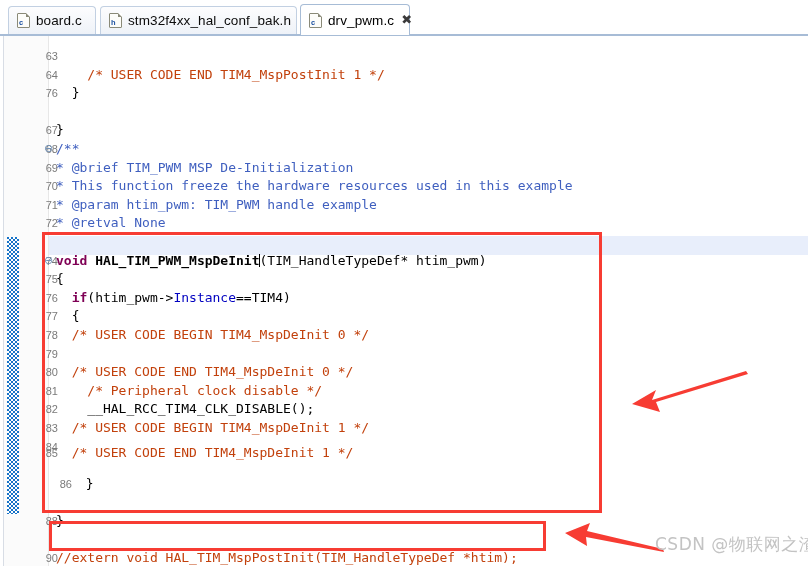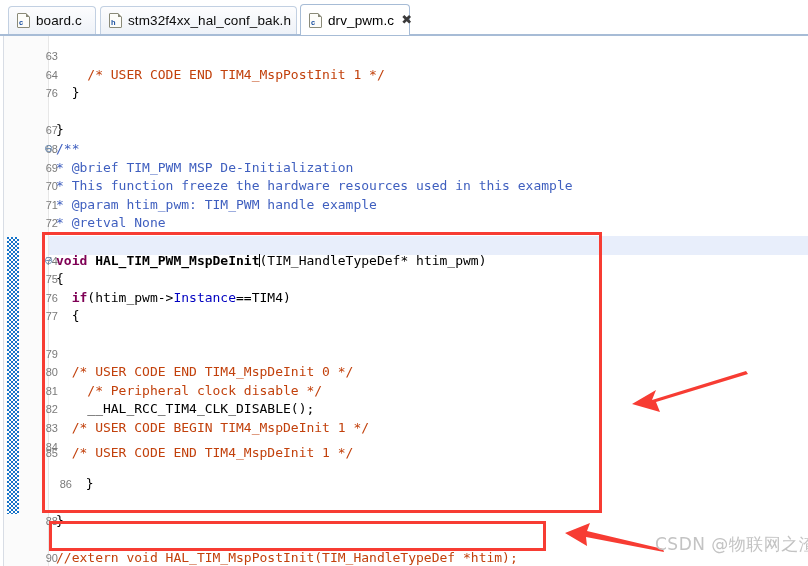--- a/index.html
+++ b/index.html
@@ -334,6 +334,10 @@
         <span class="code c-plain">  {</span>
       </div>
 
+      <div class="line" style="top:290px;">
+        <span class="ln">78</span>
+        <span class="code c-comment">  /* USER CODE BEGIN TIM4_MspDeInit 0 */</span>
+      </div>
 
       <div class="line" style="top:308.6px;">
         <span class="ln">79</span>

